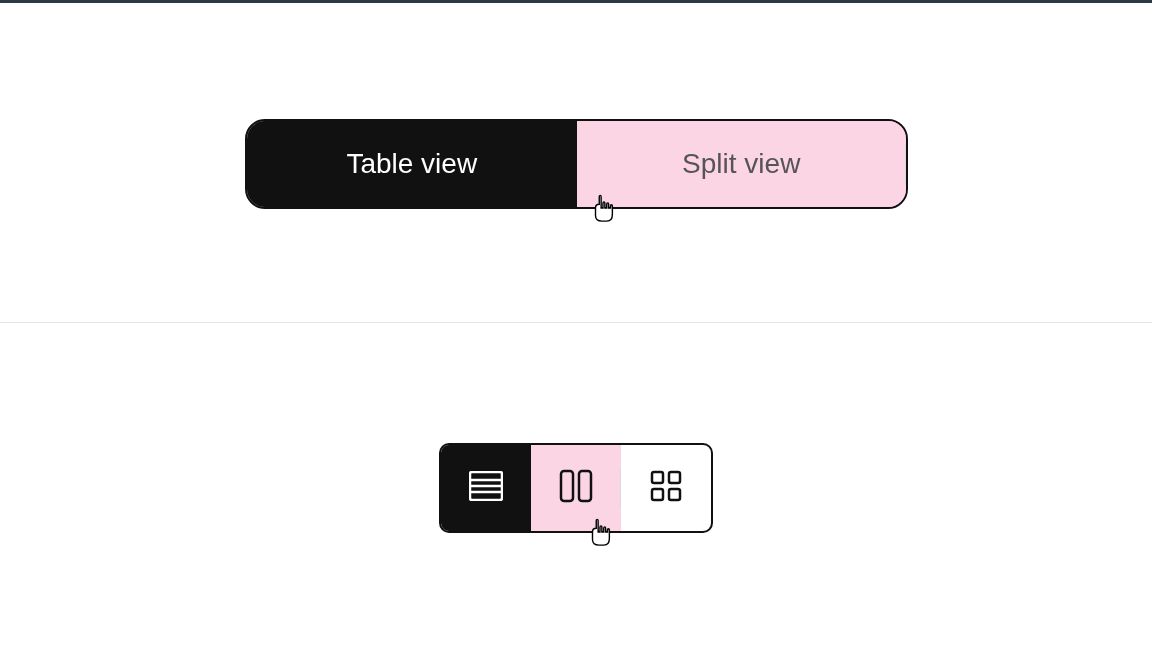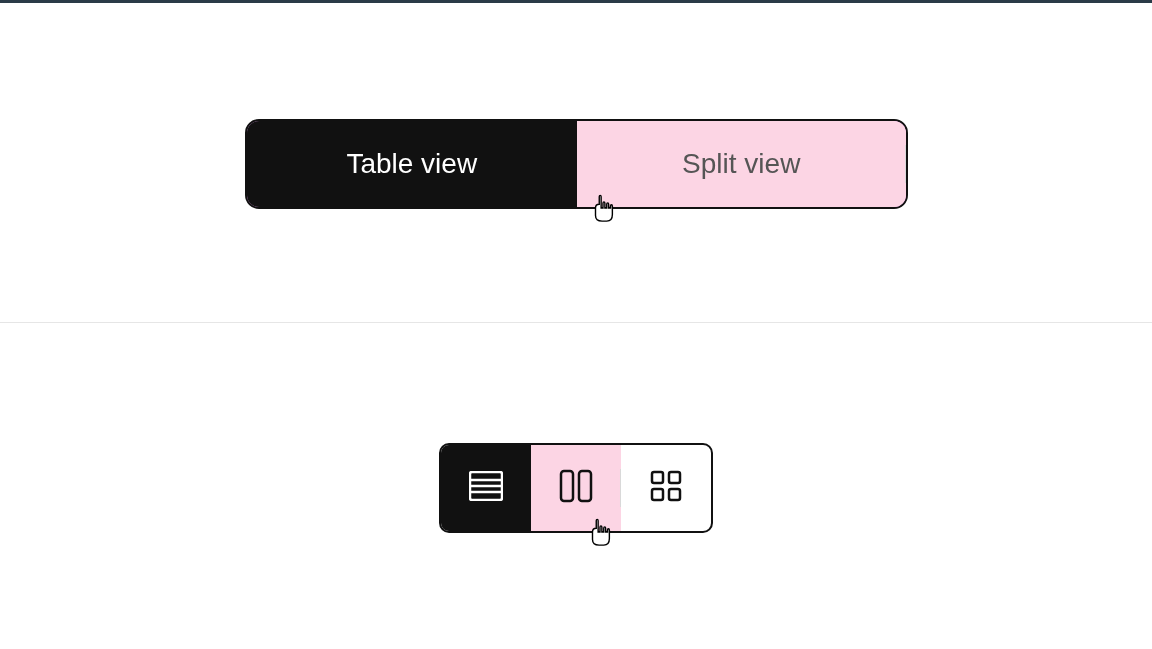--- a/index.html
+++ b/index.html
@@ -31,7 +31,7 @@
       width: 663px;
       height: 90px;
       border: 2px solid #111;
-      border-radius: 14px;
+      border-radius: 20px;
       display: flex;
       overflow: hidden;
       background: #f0abfc;

